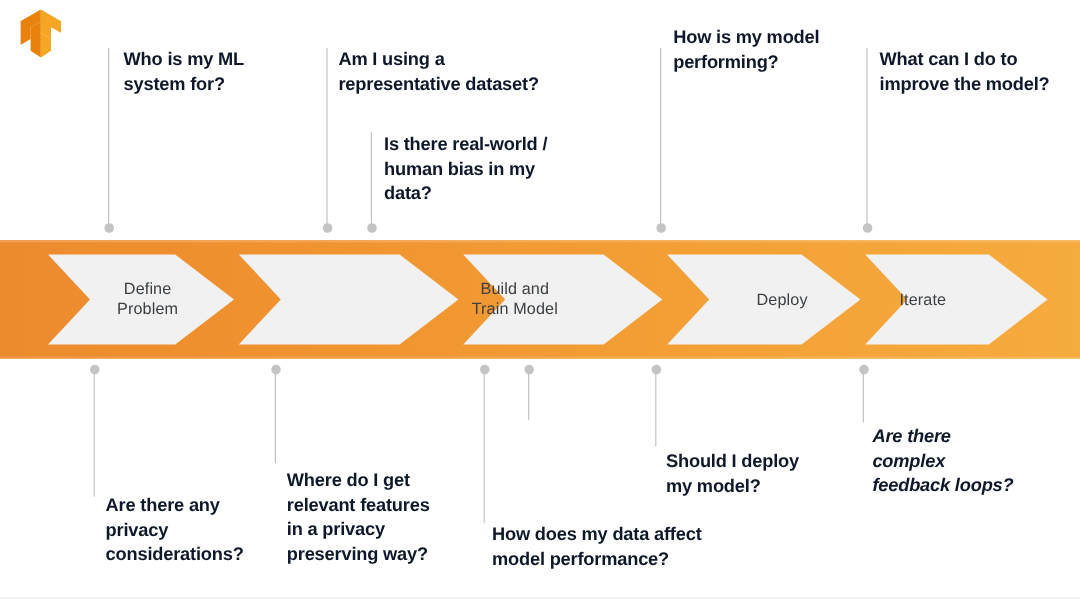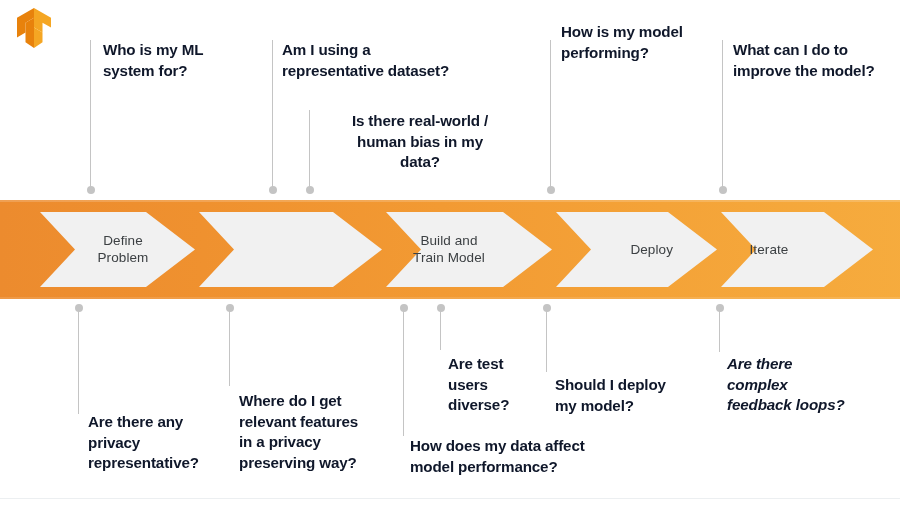--- a/index.html
+++ b/index.html
@@ -146,7 +146,7 @@
   <div class="q" style="left:282px; top:40px; width:245px;">Am I using a
 representative dataset?</div>
 
-  <div class="q" style="left:320px; top:111px; width:200px;text-align:center;">Is there real-world /
+  <div class="q" style="left:320px; top:111px; width:200px;">Is there real-world /
 human bias in my
 data?</div>
 

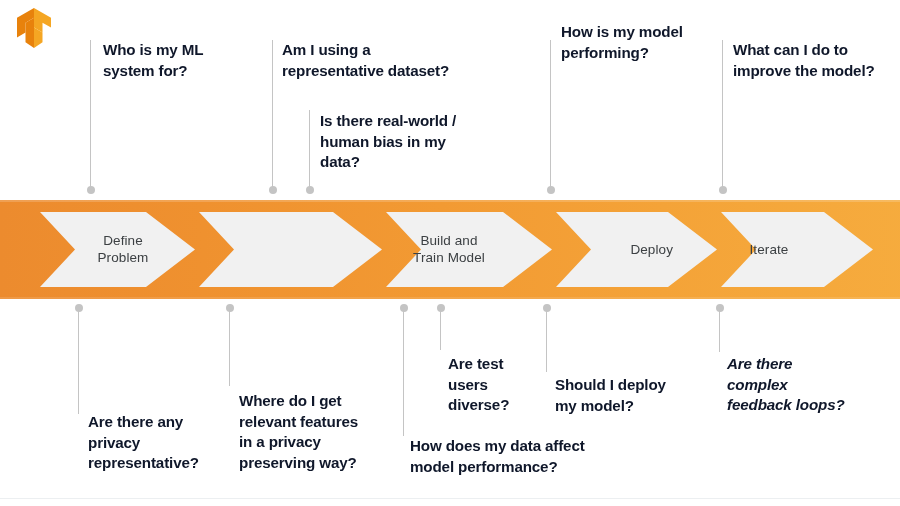--- a/index.html
+++ b/index.html
@@ -177,7 +177,7 @@
 Problem</div>
 
 
-    <div class="stage-label" style="left:388px; top:32px; width:122px;">Build and
+    <div class="stage-label" style="left:368px; top:32px; width:122px;">Build and
 Train Model</div>
 
     <div class="stage-label" style="left:555px; top:41px; width:118px;text-align:right;">Deploy</div>

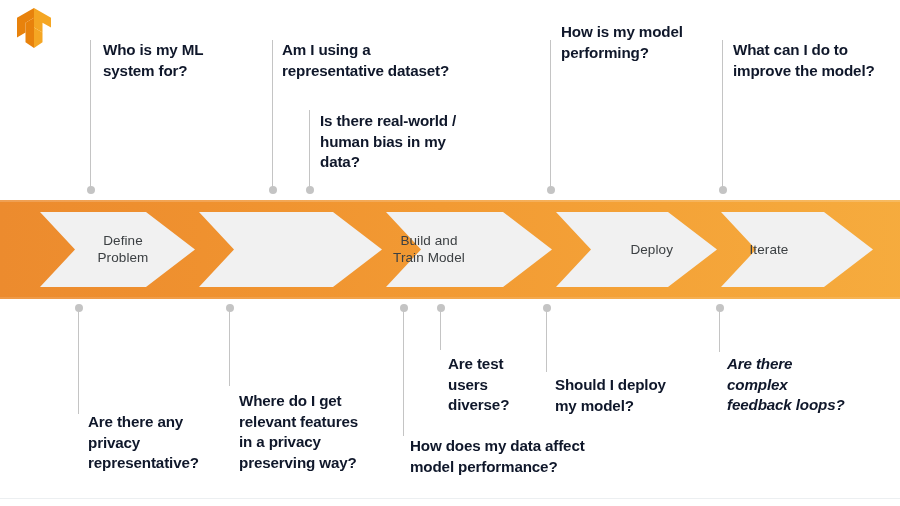--- a/index.html
+++ b/index.html
@@ -212,9 +212,6 @@
 in a privacy
 preserving way?</div>
 
-  <div class="q" style="left:448px; top:354px; width:100px;">Are test
-users
-diverse?</div>
 
   <div class="q" style="left:410px; top:436px; width:230px;">How does my data affect
 model performance?</div>

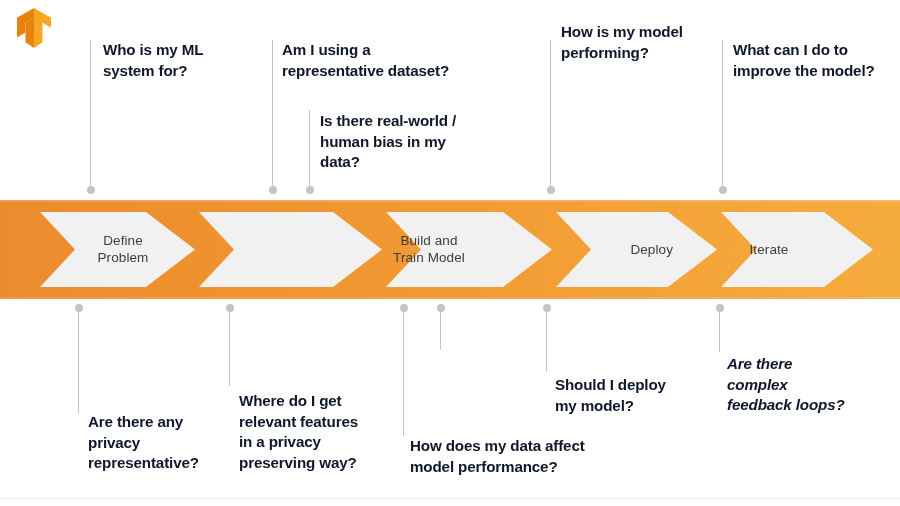--- a/index.html
+++ b/index.html
@@ -205,7 +205,7 @@
 
   <div class="q" style="left:88px; top:412px; width:160px;">Are there any
 privacy
-representative?</div>
+considerations?</div>
 
   <div class="q" style="left:239px; top:391px; width:165px;">Where do I get
 relevant features

